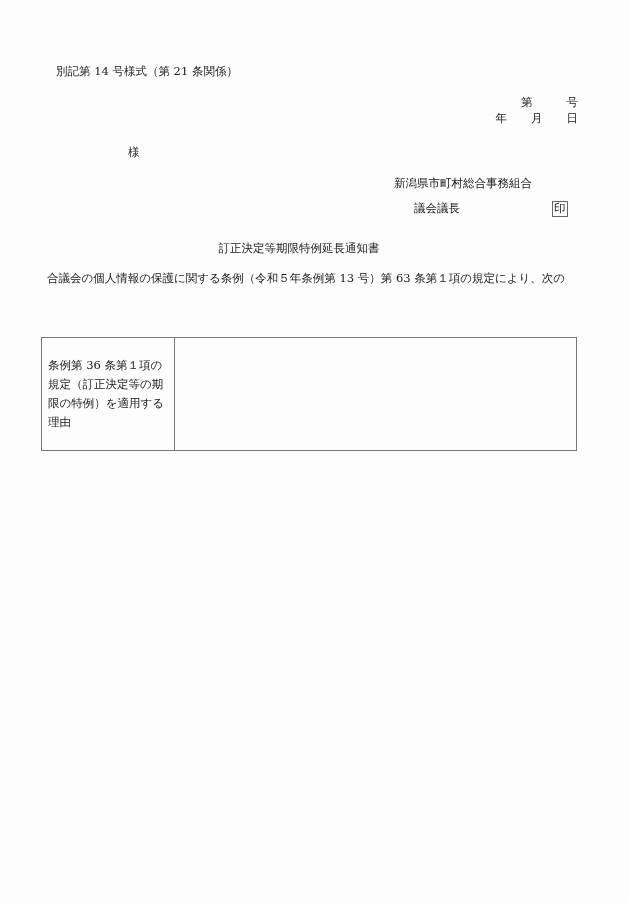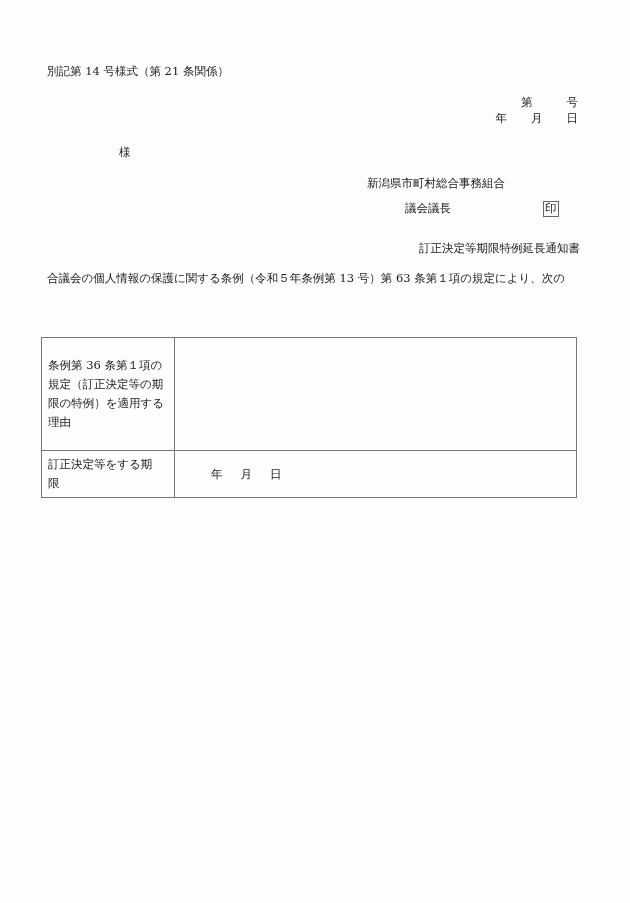--- a/index.html
+++ b/index.html
@@ -16,7 +16,7 @@
       color: #1a1a1a;
       font-size: 11.5px;
     }
-    .abs { position: absolute; white-space: nowrap; line-height: 1; }
+    .abs { position: absolute; white-space: nowrap; line-height: 1; margin-left: 9px; }
 
     #form-label { left: 47px; top: 66px; }
 

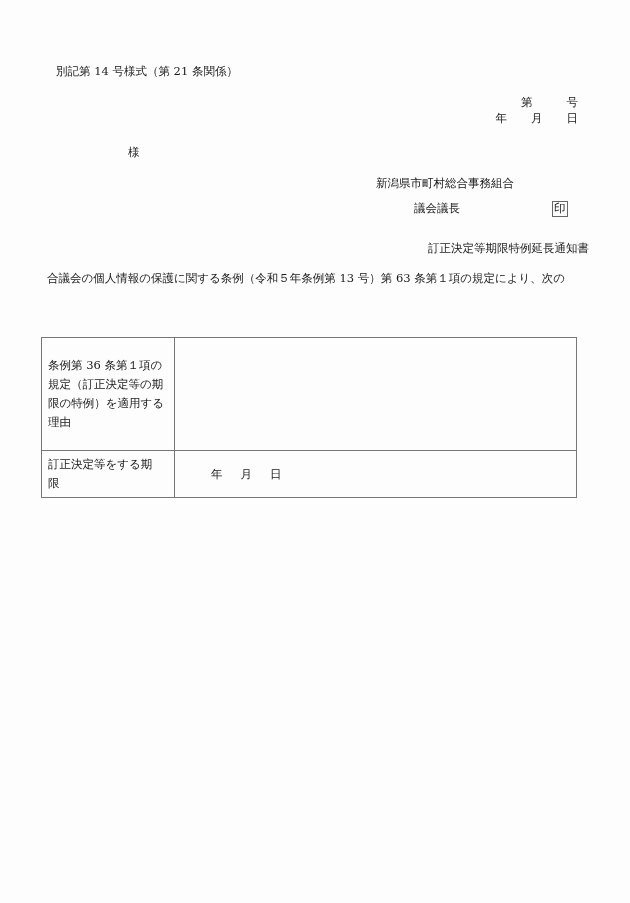--- a/index.html
+++ b/index.html
@@ -29,7 +29,7 @@
 
     #addressee { left: 119px; top: 147px; }
 
-    #org-name { left: 367px; top: 178px; }
+    #org-name { left: 385px; top: 178px; }
     #sender-title { left: 405px; top: 203px; }
     #seal {
       left: 543px; top: 201px;

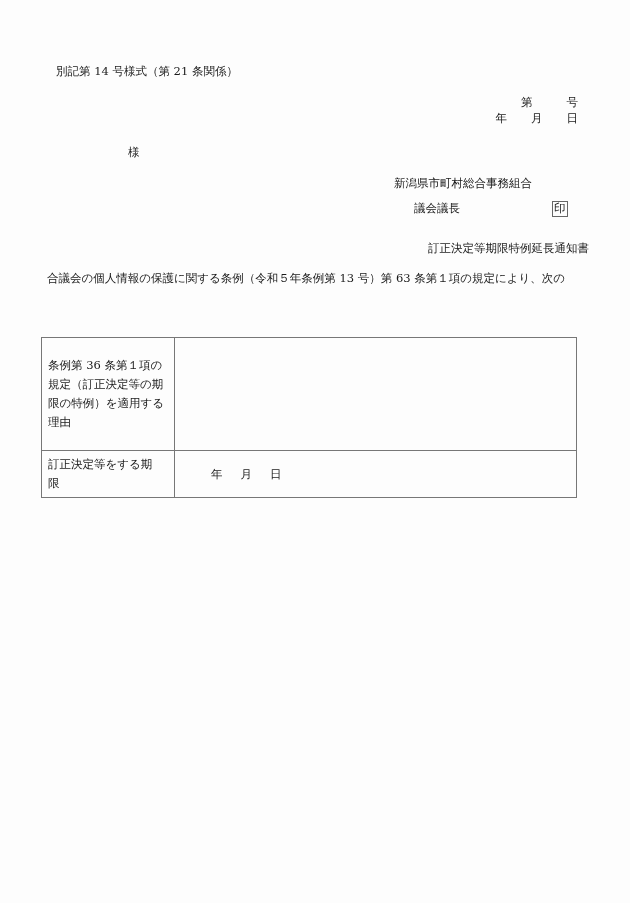--- a/index.html
+++ b/index.html
@@ -38,7 +38,7 @@
       line-height: 1;
     }
 
-    #doc-title { left: 0; width: 580px; text-align: right; top: 243px; }
+    #doc-title { left: 0; width: 580px; text-align: center; top: 243px; }
 
     #body-text {
       position: absolute;

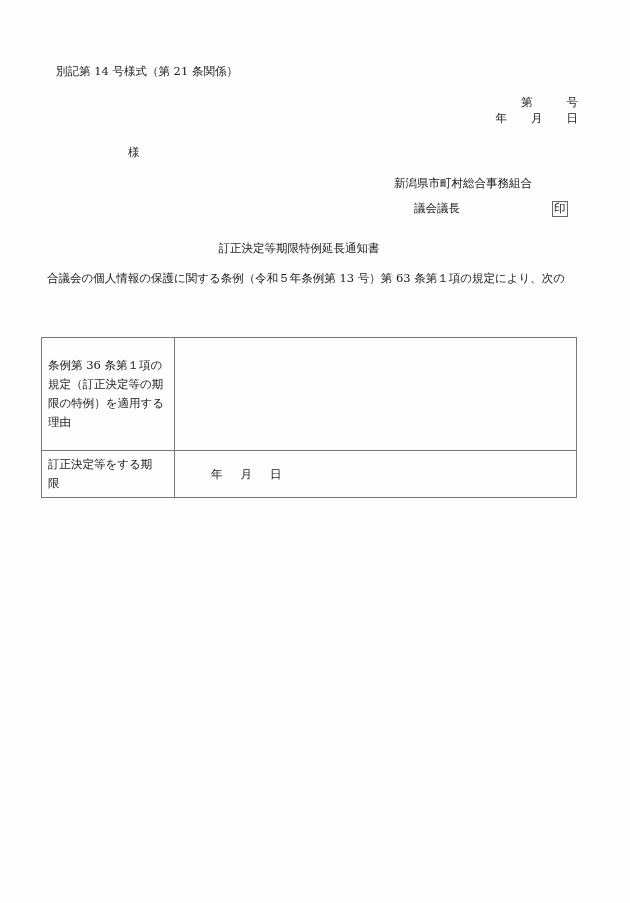--- a/index.html
+++ b/index.html
@@ -117,15 +117,6 @@
     </td>
     <td></td>
   </tr>
-  <tr id="row-3">
-    <td class="label-cell">
-      <span>訂正決定等をする期</span>
-      <span>限</span>
-    </td>
-    <td class="date-value">
-      <span>年</span><span class="gap"></span><span>月</span><span class="gap"></span><span>日</span>
-    </td>
-  </tr>
 </tbody>
   </table>
 

